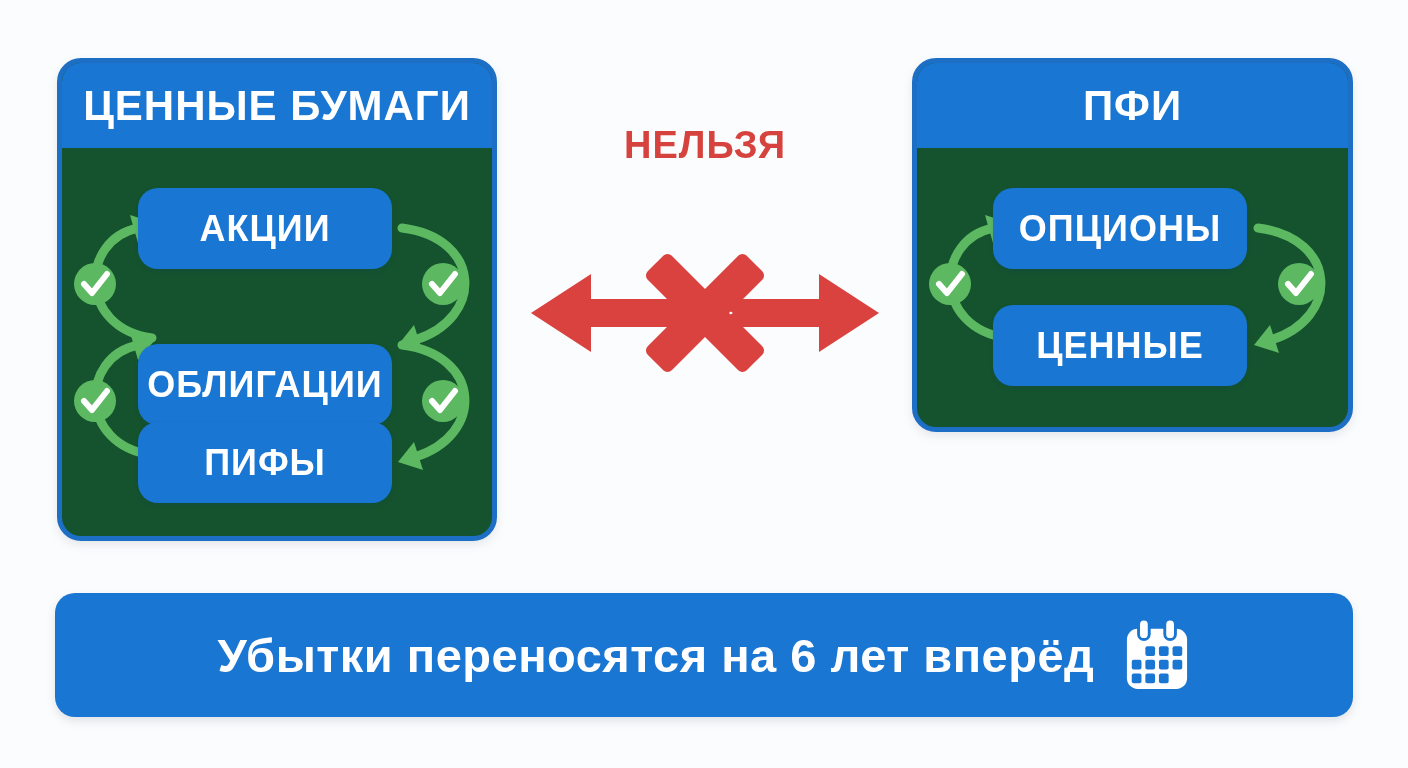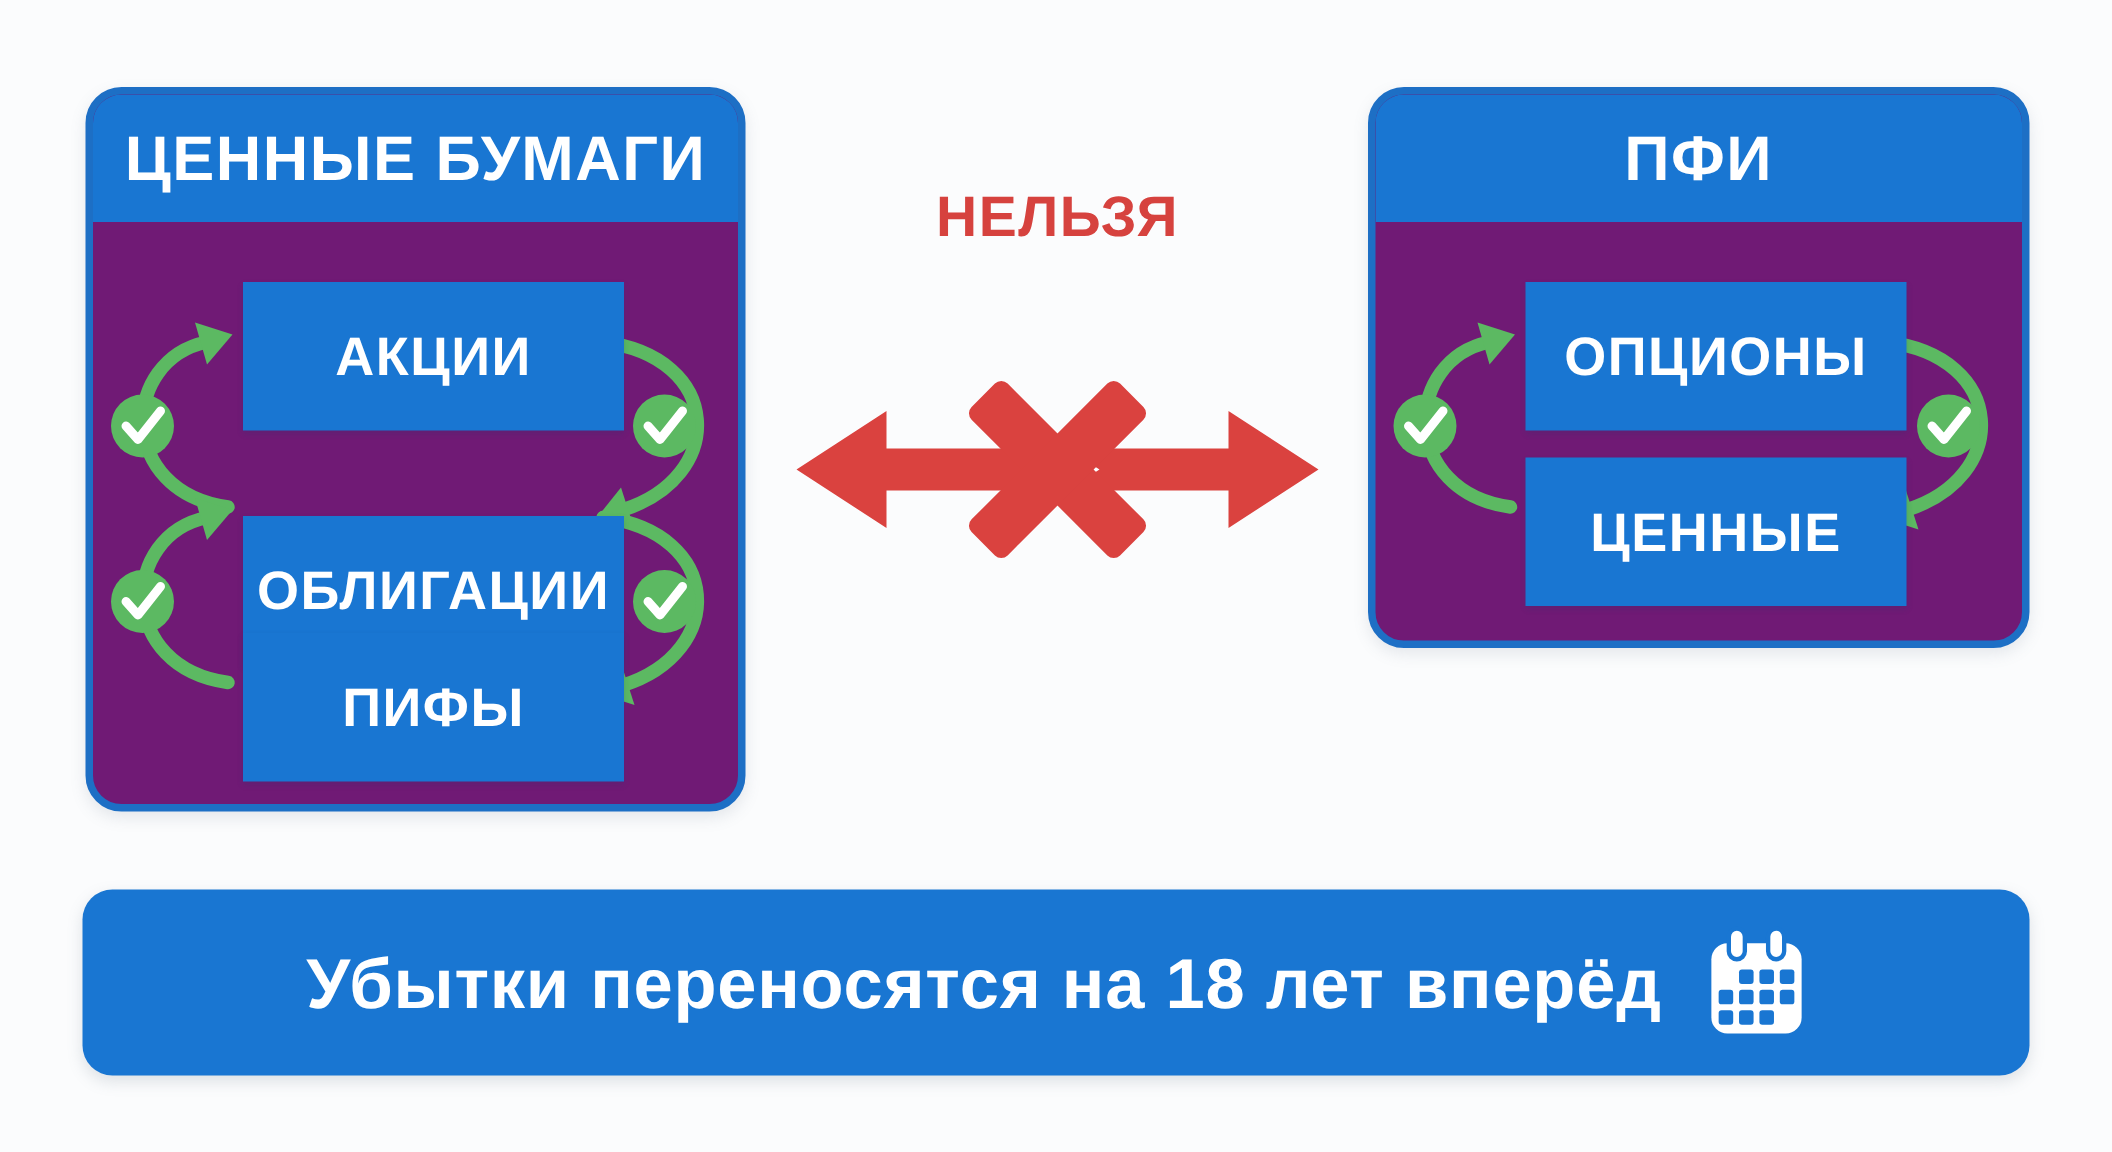--- a/index.html
+++ b/index.html
@@ -14,7 +14,7 @@
   
   .frame{
     position:absolute;
-    background:#701a75;
+    background:#14532d;
     border:5px solid #1d6fc5;
     border-radius:24px;
     box-sizing:border-box;

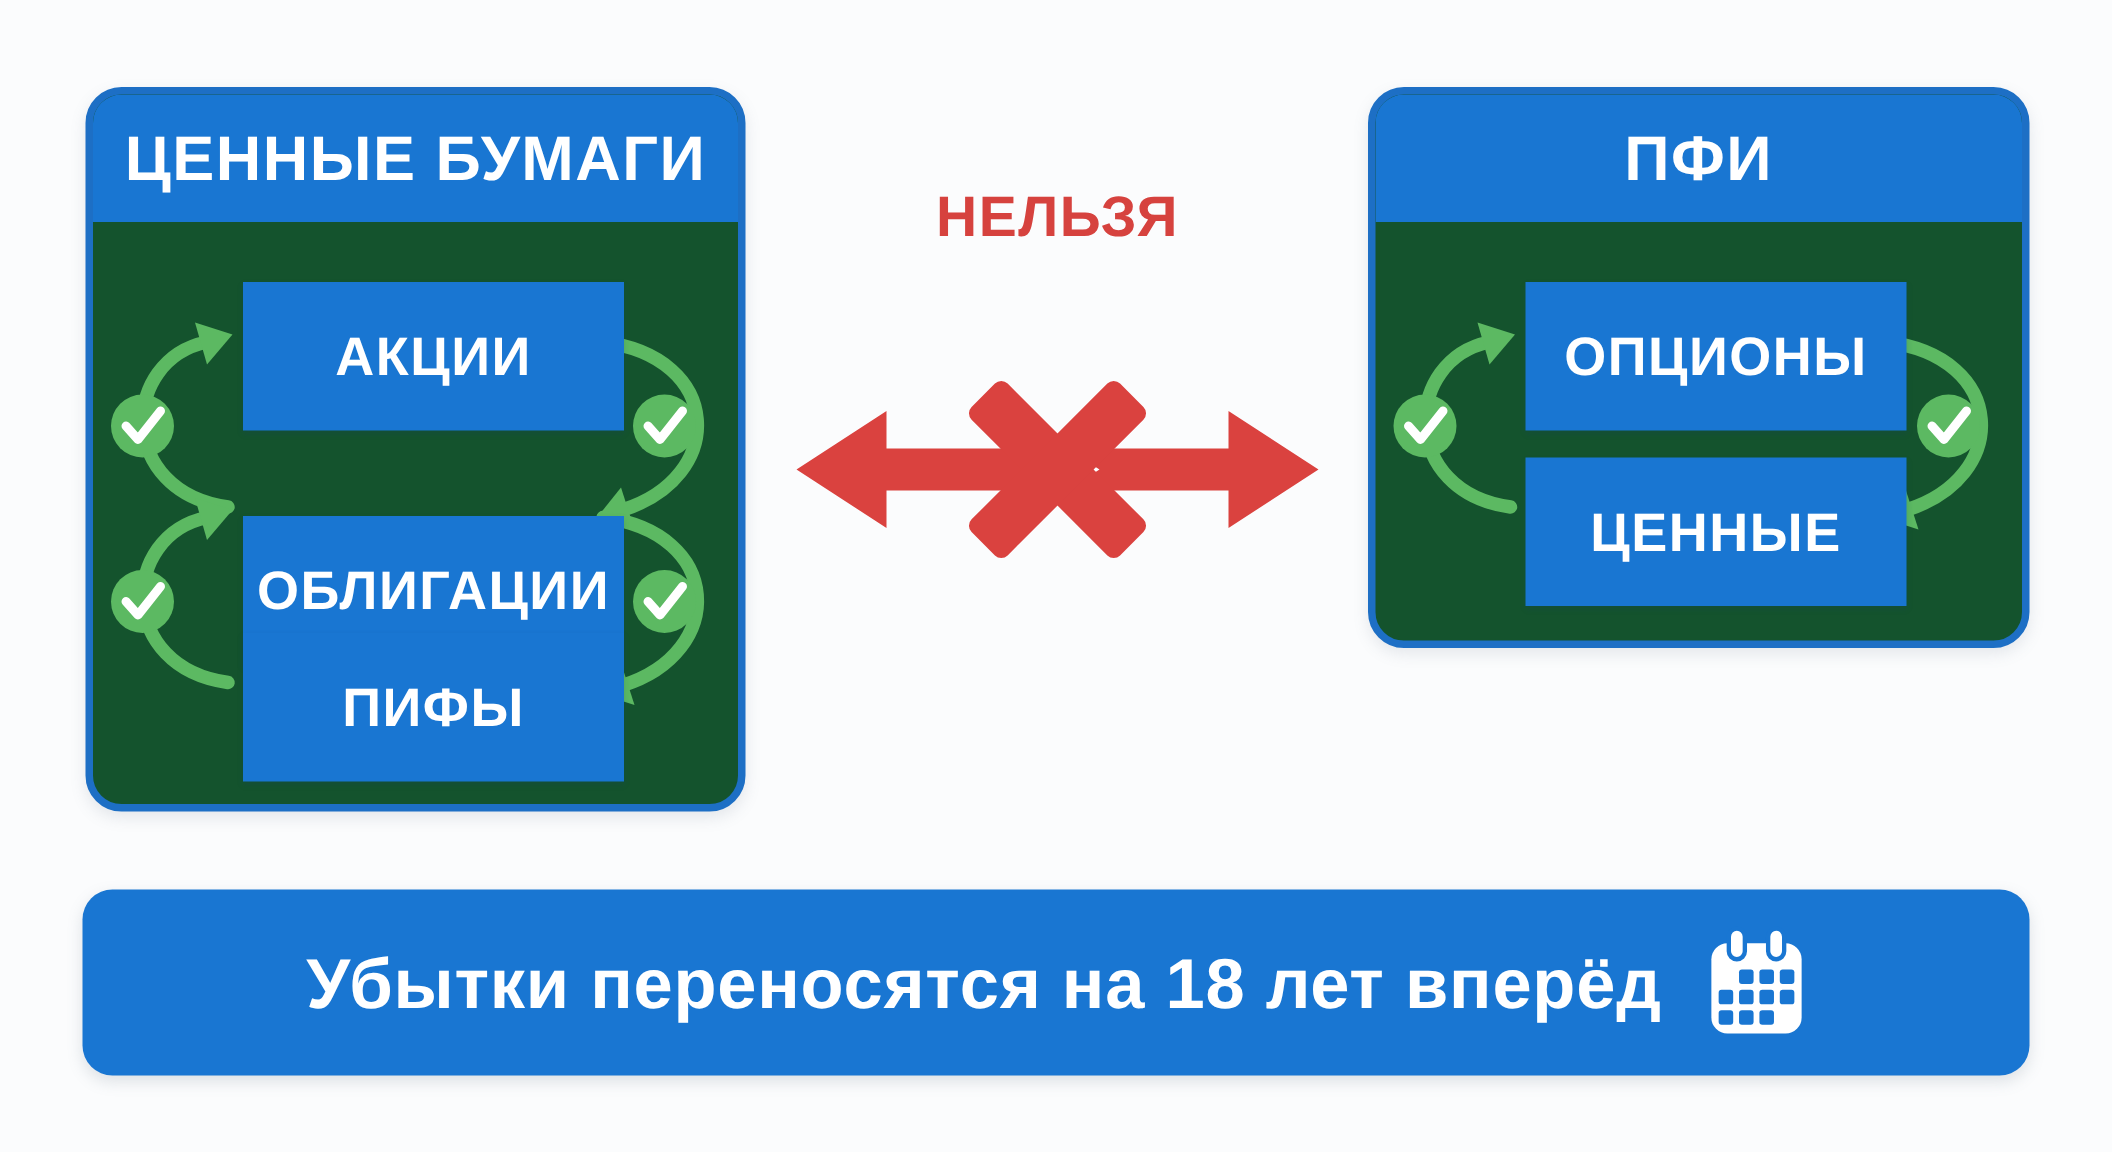--- a/index.html
+++ b/index.html
@@ -29,8 +29,8 @@
     white-space:nowrap;
   }
   .pill{
-    position:absolute;left:100px;width:254px;height:99px;
-    background:#1976d2;border-radius:0;
+    position:absolute;left:76px;width:254px;height:81px;
+    background:#1976d2;border-radius:20px;
     display:flex;align-items:center;justify-content:center;
     color:#ffffff;font-weight:bold;font-size:36px;letter-spacing:1px;
     white-space:nowrap;

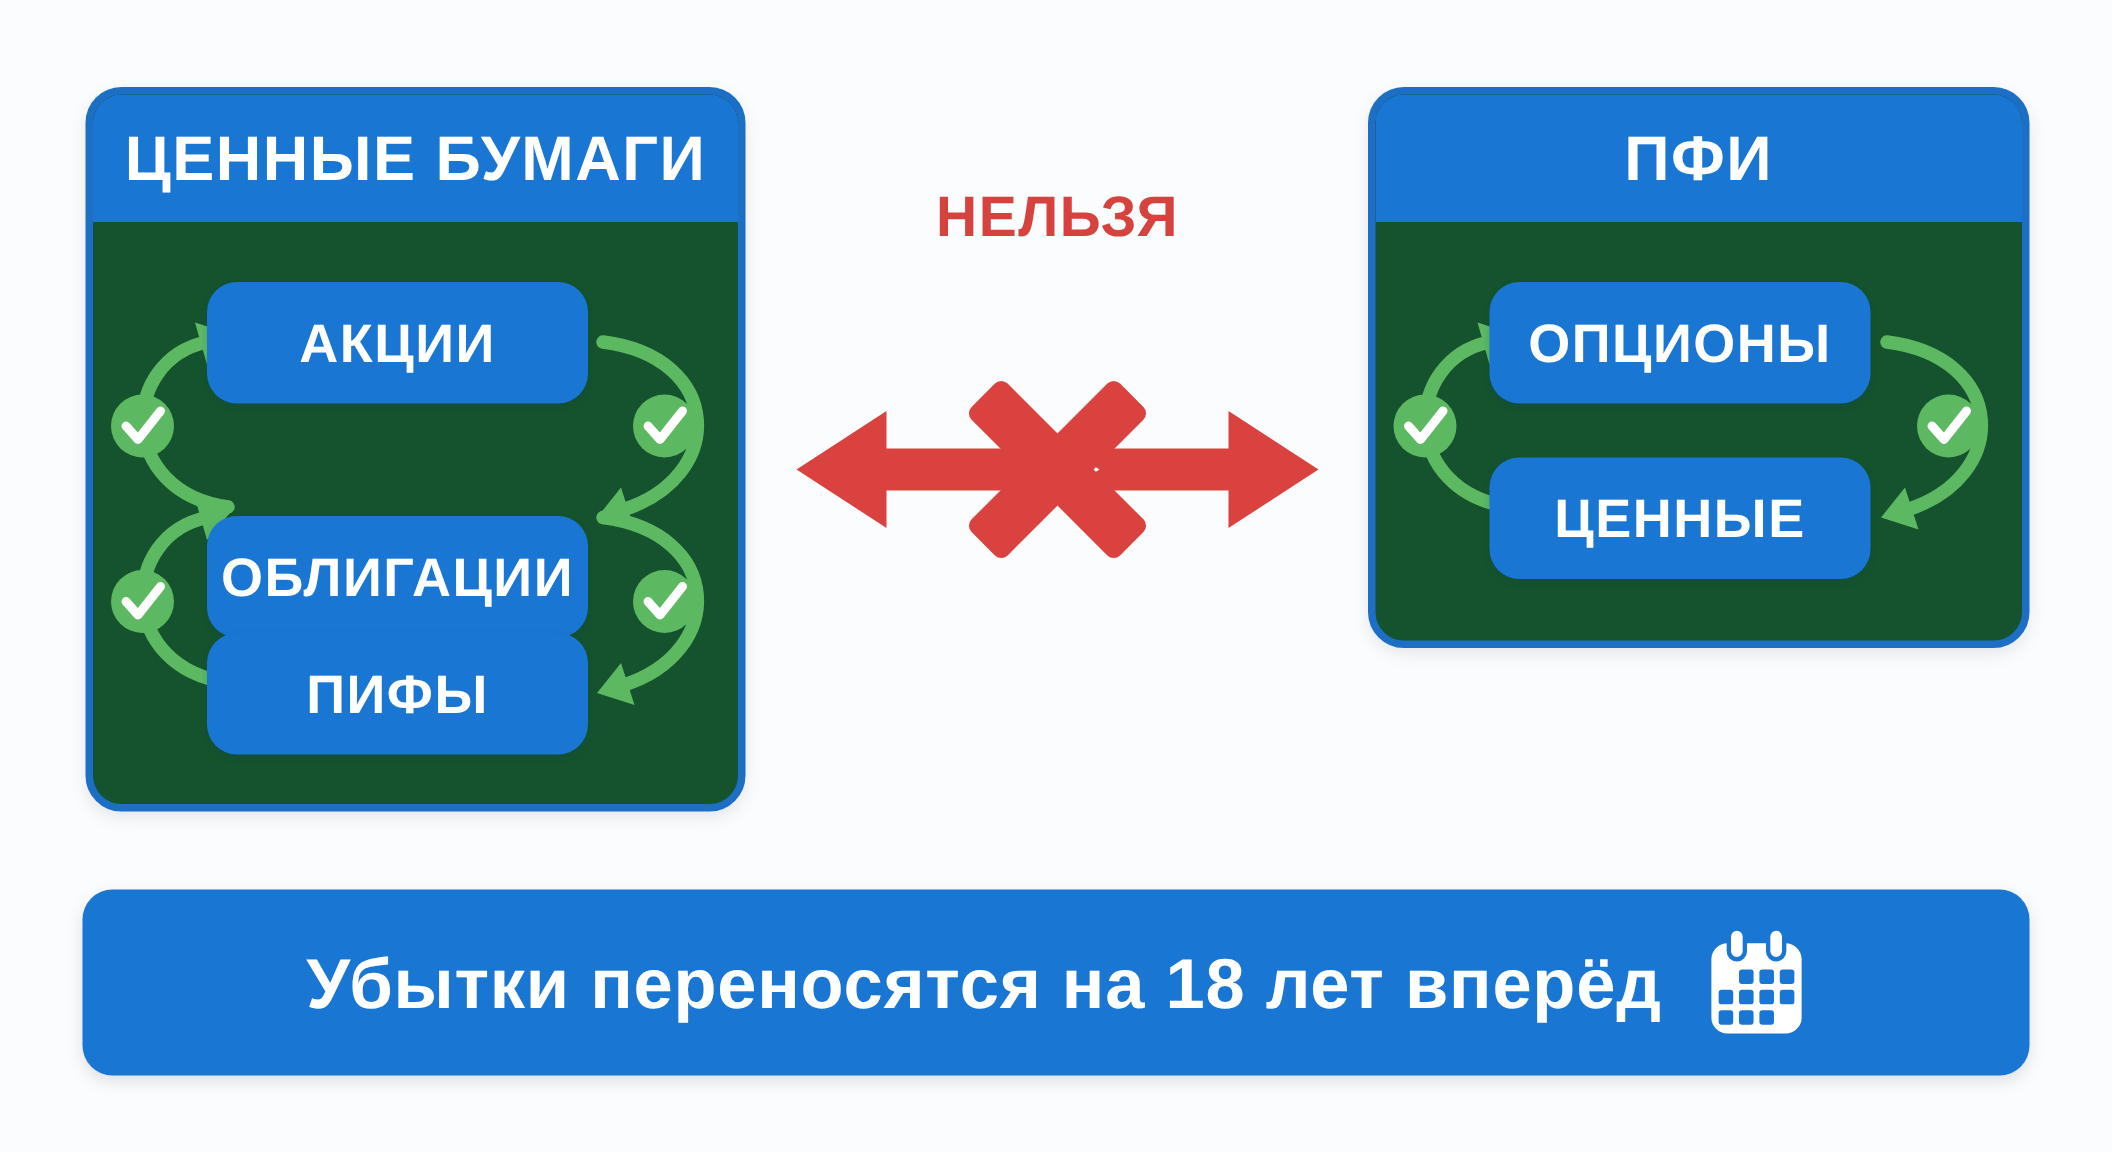--- a/index.html
+++ b/index.html
@@ -129,7 +129,7 @@
   </div>
 
   <div class="footer-bar">
-    <span class="footer-text">Убытки переносятся на 18 лет вперёд</span>
+    <span class="footer-text">Убытки переносятся на 6 лет вперёд</span>
     <svg width="66" height="76" viewBox="0 0 68 78">
       <rect x="3" y="12" width="62" height="62" rx="11" fill="#ffffff"></rect>
       <rect x="15" y="2" width="11" height="21" rx="5.5" fill="#ffffff" stroke="#1976d2" stroke-width="3"></rect>

